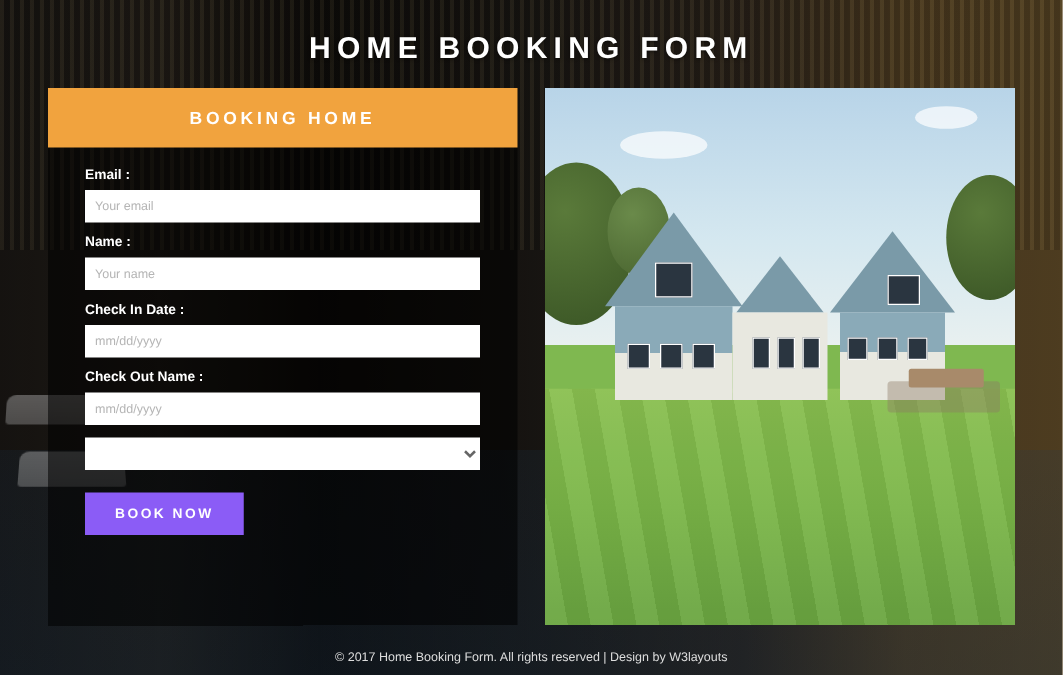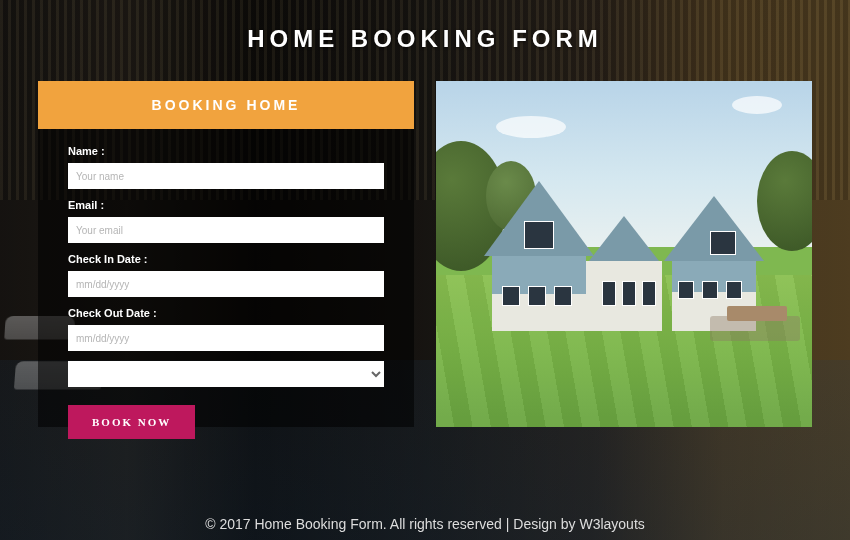--- a/index.html
+++ b/index.html
@@ -53,8 +53,8 @@
   position: relative;
   z-index: 2;
   display: flex;
-  margin: 28px 38px 0 38px;
-  height: 346px;
+  margin: 17px 38px 0 38px;
+  height: 430px;
 }
 .left {
   flex: 1;

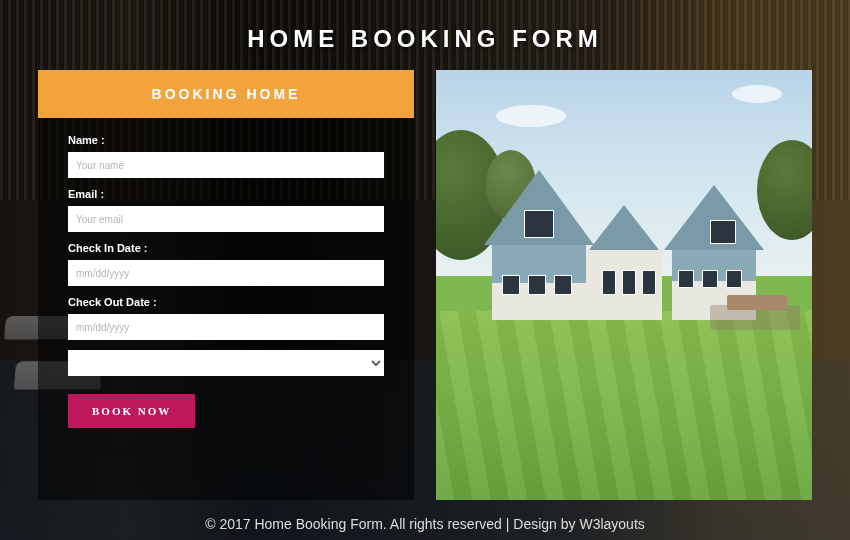--- a/index.html
+++ b/index.html
@@ -271,13 +271,13 @@
     <div class="form">
 
       <div class="field">
+        <label class="label">Email :</label>
+        <input class="input" type="text" placeholder="Your email" style="">
+      </div>
+
+      <div class="field">
         <label class="label">Name :</label>
         <input class="input" type="text" placeholder="Your name" style="">
-      </div>
-
-      <div class="field">
-        <label class="label">Email :</label>
-        <input class="input" type="text" placeholder="Your email" style="">
       </div>
 
       <div class="field">

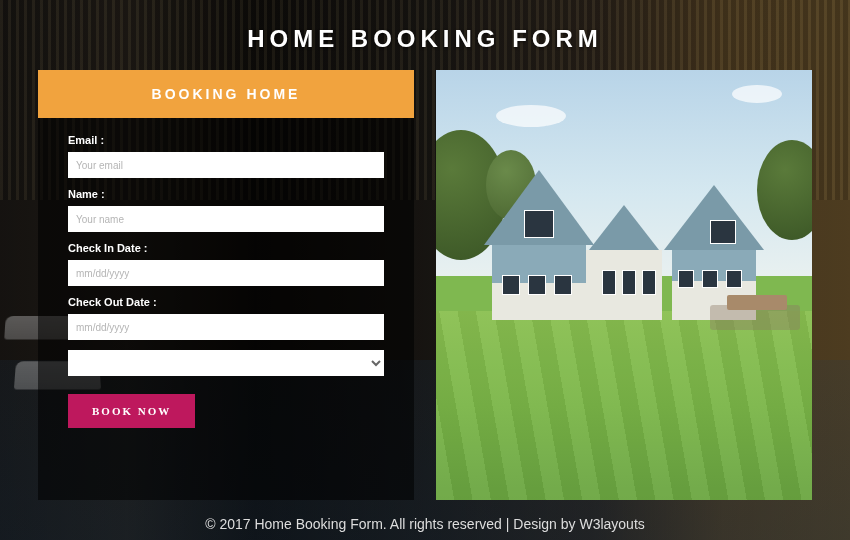--- a/index.html
+++ b/index.html
@@ -286,7 +286,7 @@
       </div>
 
       <div class="field">
-        <label class="label">Check Out Date :</label>
+        <label class="label">Check Out Name :</label>
         <input class="input" type="text" placeholder="mm/dd/yyyy" style="">
       </div>
 

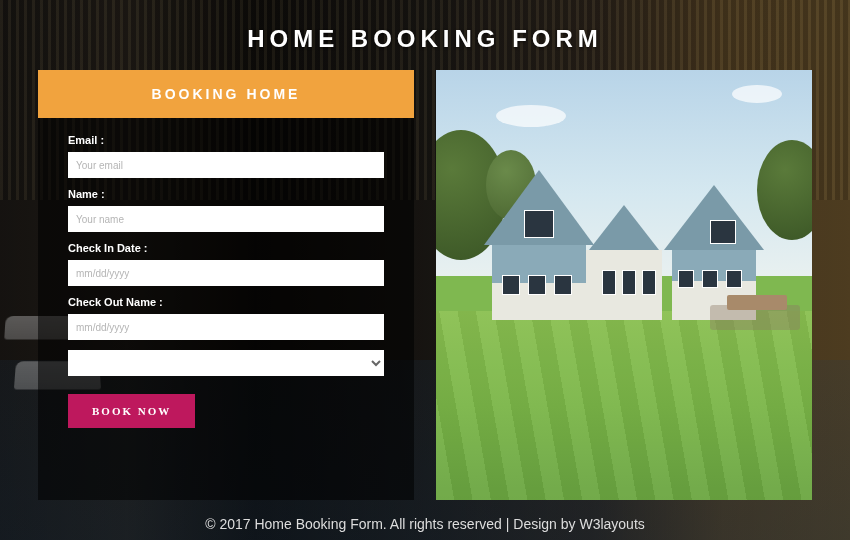--- a/index.html
+++ b/index.html
@@ -104,7 +104,7 @@
   padding: 0 4px;
 }
 .submit {
-  background: #be185d;
+  background: #8b5cf6;
   color: #fff;
   border: none;
   padding: 11px 24px;
@@ -113,7 +113,6 @@
   letter-spacing: 2px;
   margin-top: 8px;
   cursor: pointer;
-  font-family: Liberation Serif, serif;
 }
 .right {
   flex: 1;

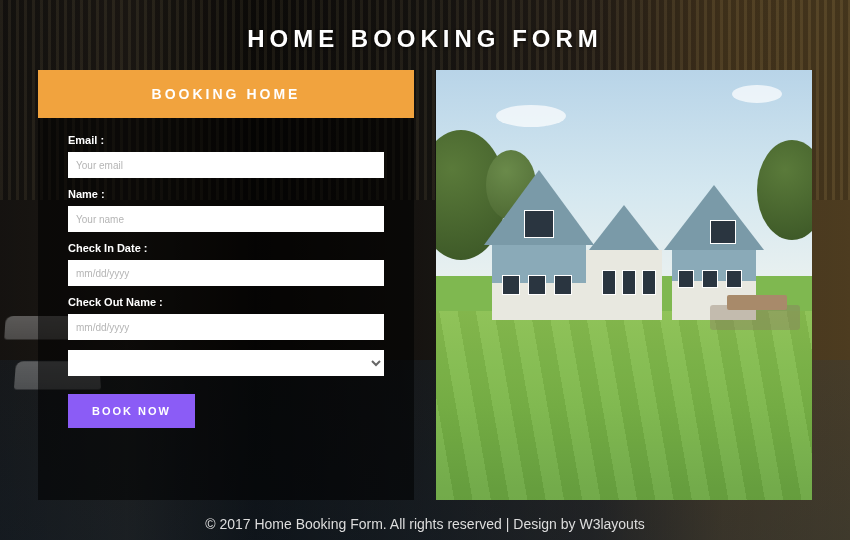--- a/index.html
+++ b/index.html
@@ -249,7 +249,7 @@
   left: 0; right: 0;
   text-align: center;
   color: #ddd;
-  font-size: 14px;
+  font-size: 10px;
   z-index: 2;
 }
 .footer a { color: #ddd; text-decoration: none; }

